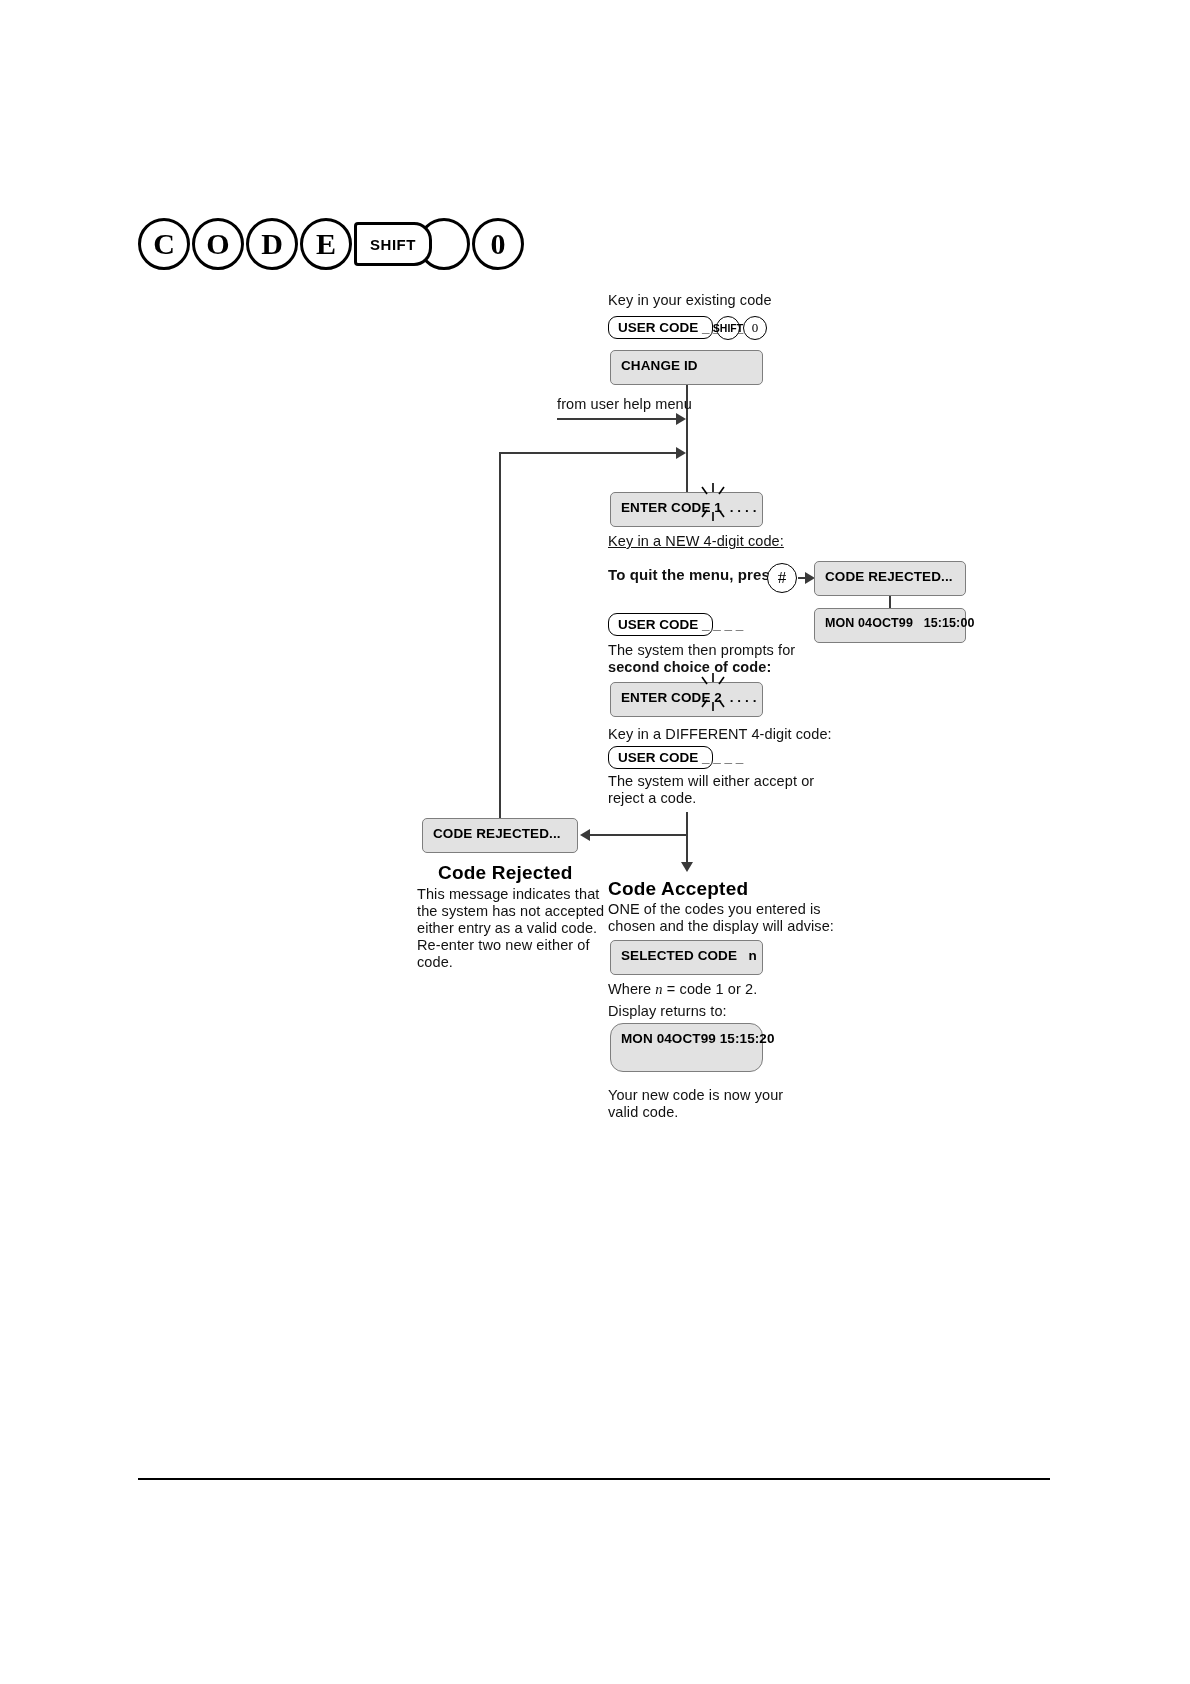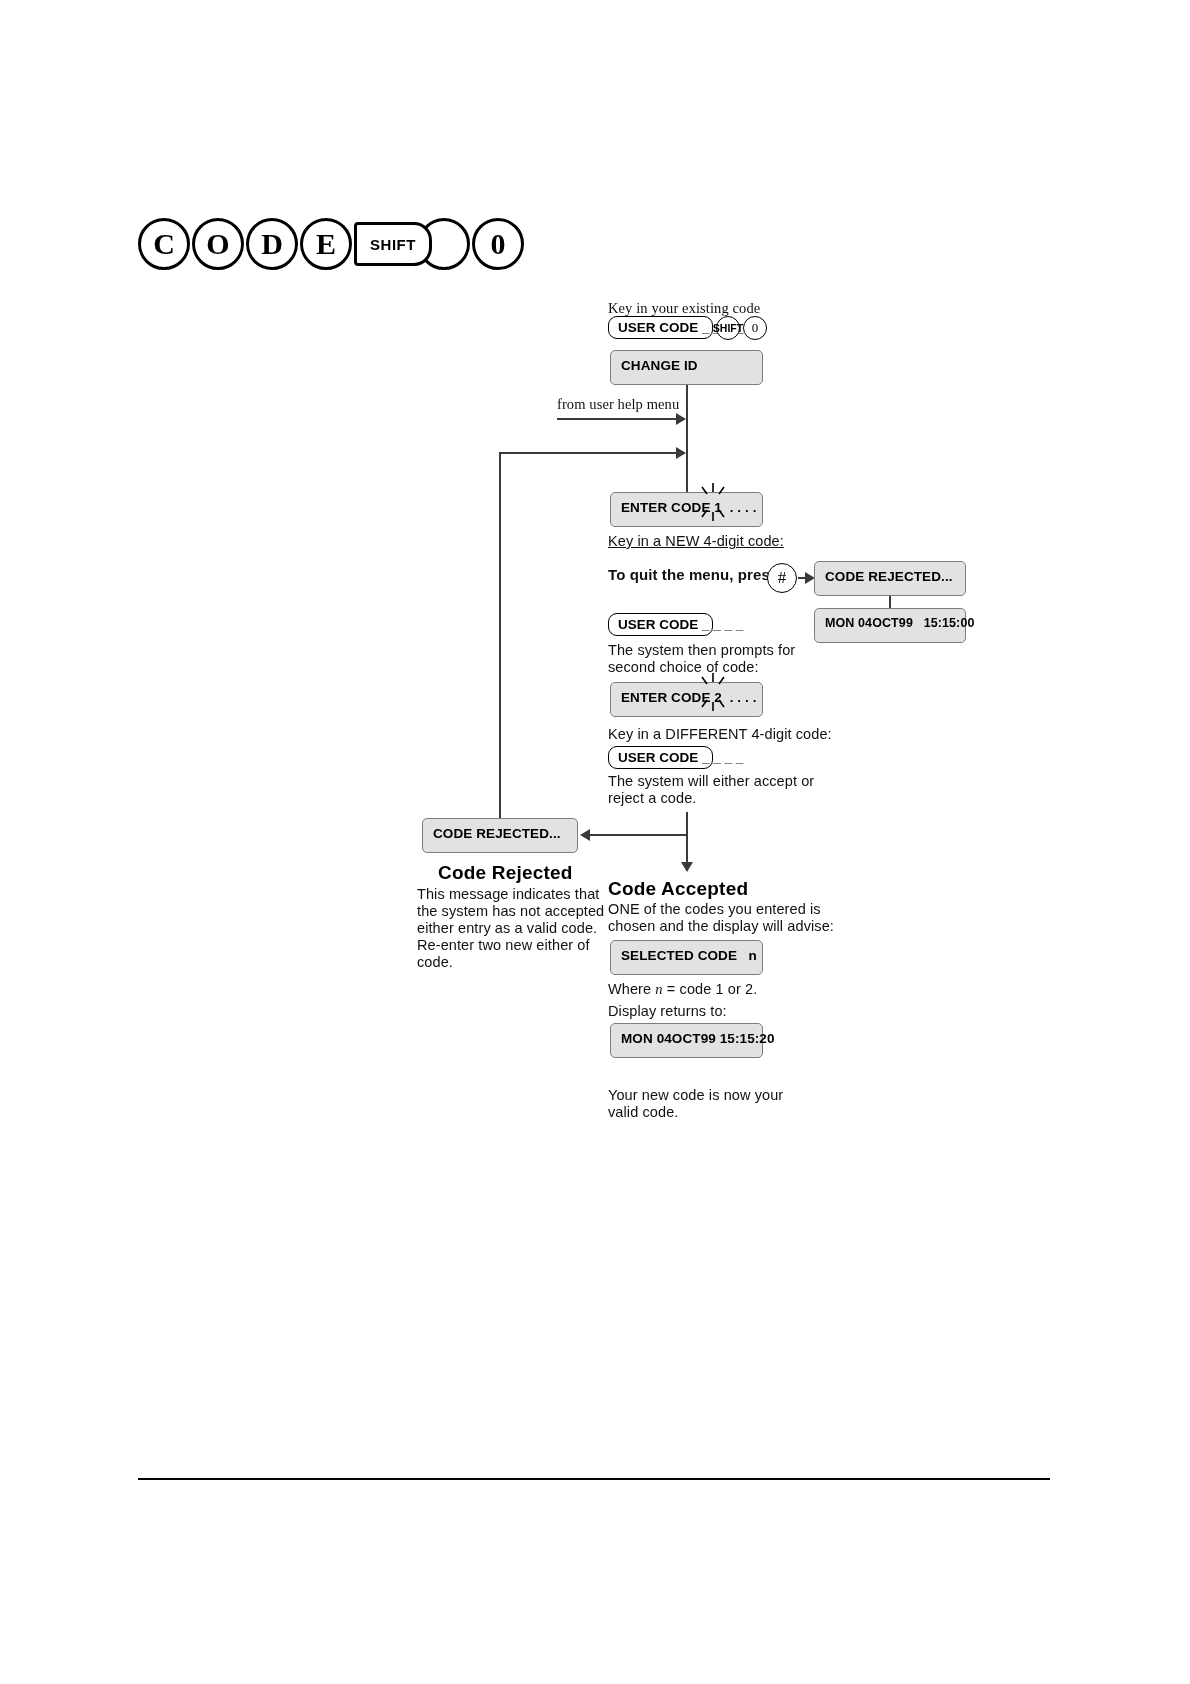--- a/index.html
+++ b/index.html
@@ -204,7 +204,7 @@
     <div class="keycap">0</div>
   </div>
 
-  <div class="note" style="left:608px; top:300px;font-family:Liberation Serif, serif;">Key in your existing code</div>
+  <div class="note" style="left:608px; top:292px;">Key in your existing code</div>
 
   <div class="field" style="left:608px; top:316px; width:105px; height:23px;">USER CODE _ _ _ _</div>
 

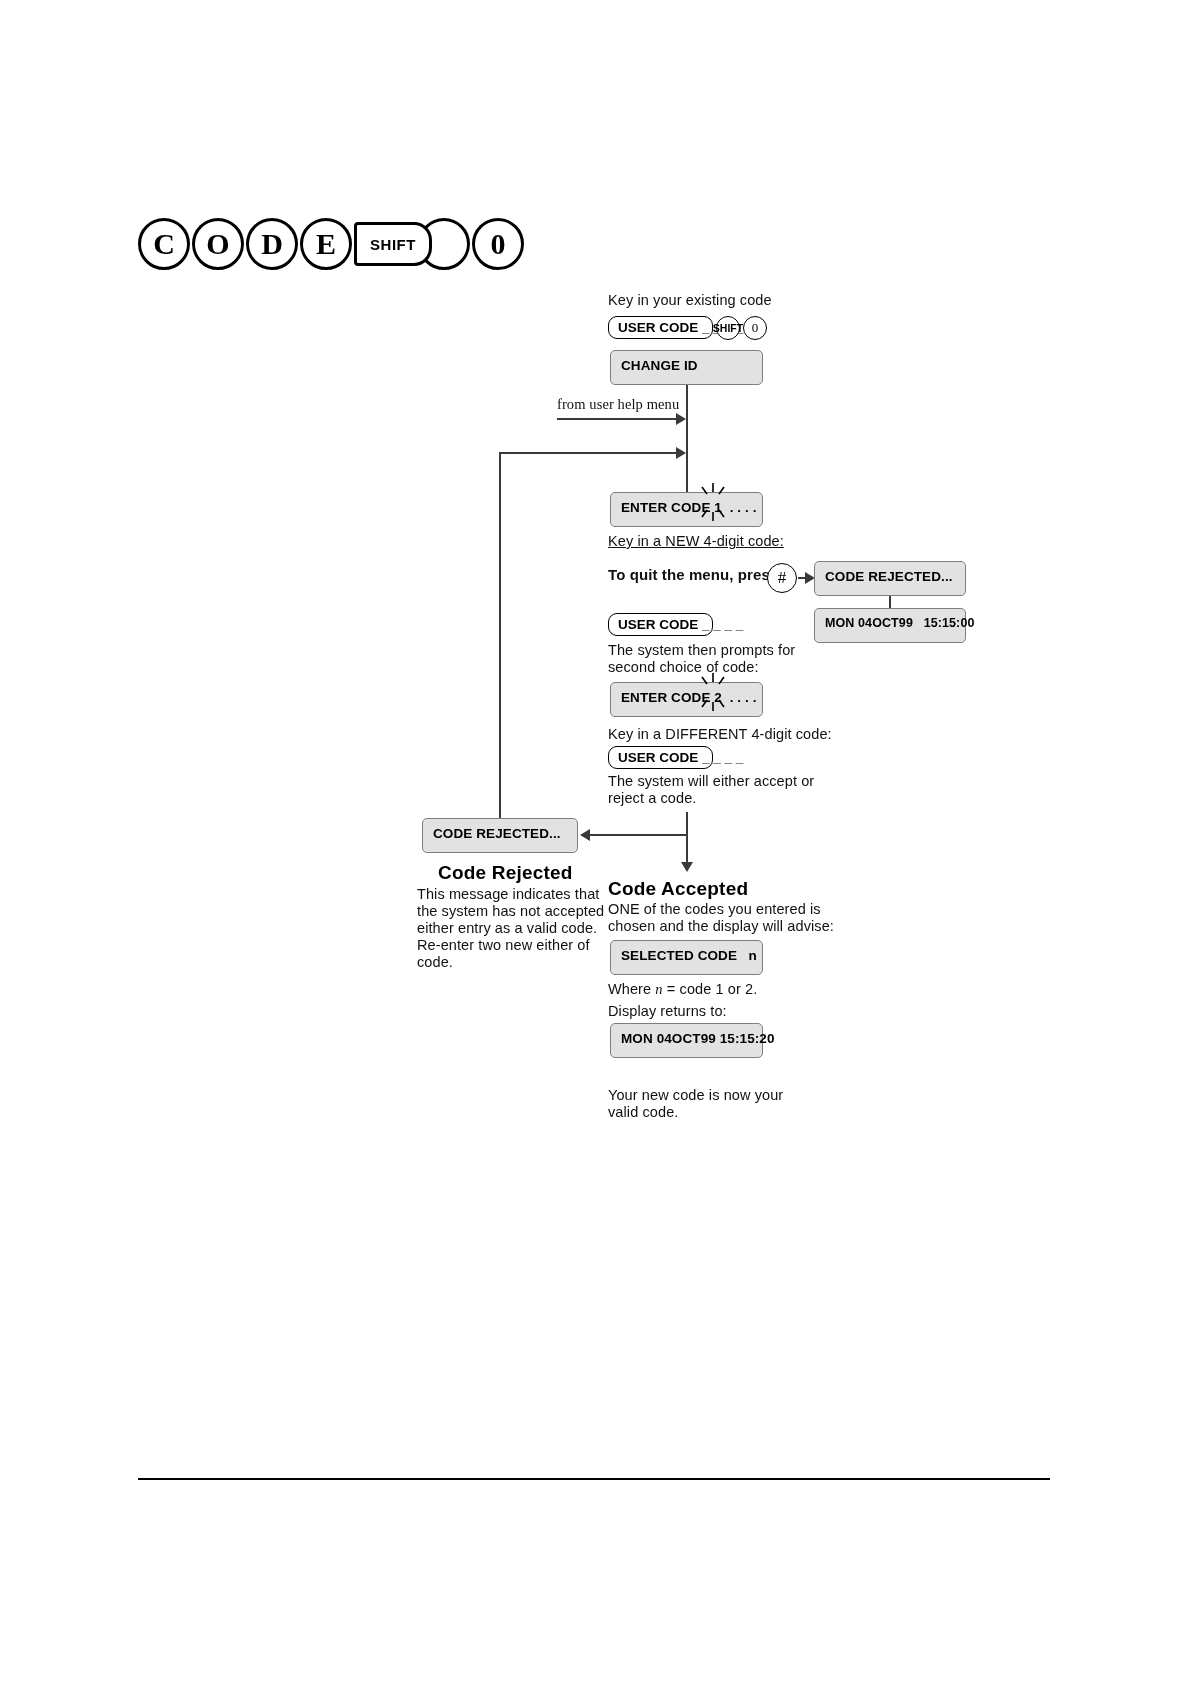--- a/index.html
+++ b/index.html
@@ -216,7 +216,7 @@
 
   <div class="vline" style="left:686px; top:385px; height:118px;"></div>
 
-  <div class="note" style="left:557px; top:396px;font-family:Liberation Serif, serif;">from user help menu</div>
+  <div class="note" style="left:557px; top:396px;">from user help menu</div>
   <div class="hline" style="left:557px; top:418px; width:121px;"></div>
   <div class="arrow-right" style="left:676px; top:413px;"></div>
 

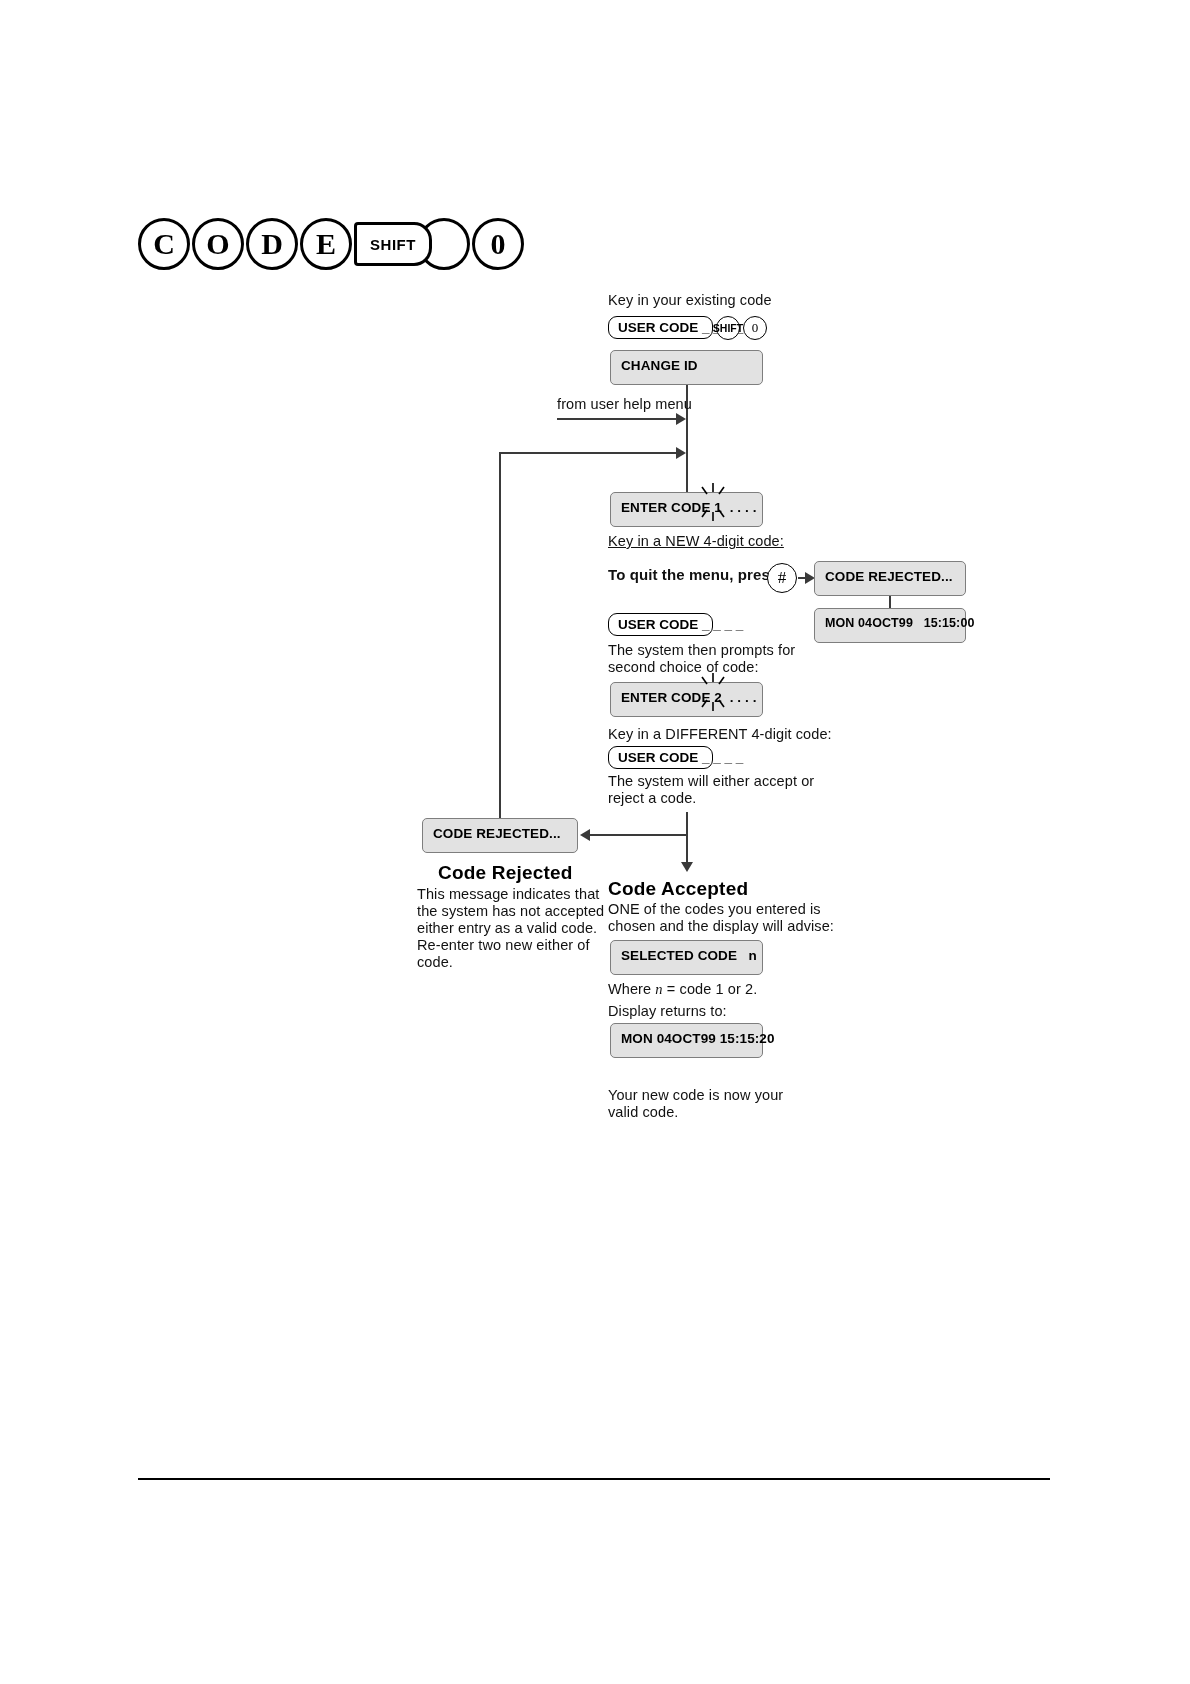--- a/index.html
+++ b/index.html
@@ -250,7 +250,7 @@
   <div class="field" style="left:608px; top:613px; width:105px; height:23px;">USER CODE _ _ _ _</div>
 
   <div class="note" style="left:608px; top:642px;">The system then prompts for</div>
-  <div class="note" style="left:608px; top:659px;">second choice of code:</div>
+  <div class="note" style="left:608px; top:659px;font-weight:bold;">second choice of code:</div>
 
   <div class="lcd" style="left:610px; top:682px; width:153px; height:35px;">ENTER CODE 2  . . . .</div>
   <svg class="blink" style="left:693px; top:671px;" width="40" height="42" viewBox="0 0 40 42">

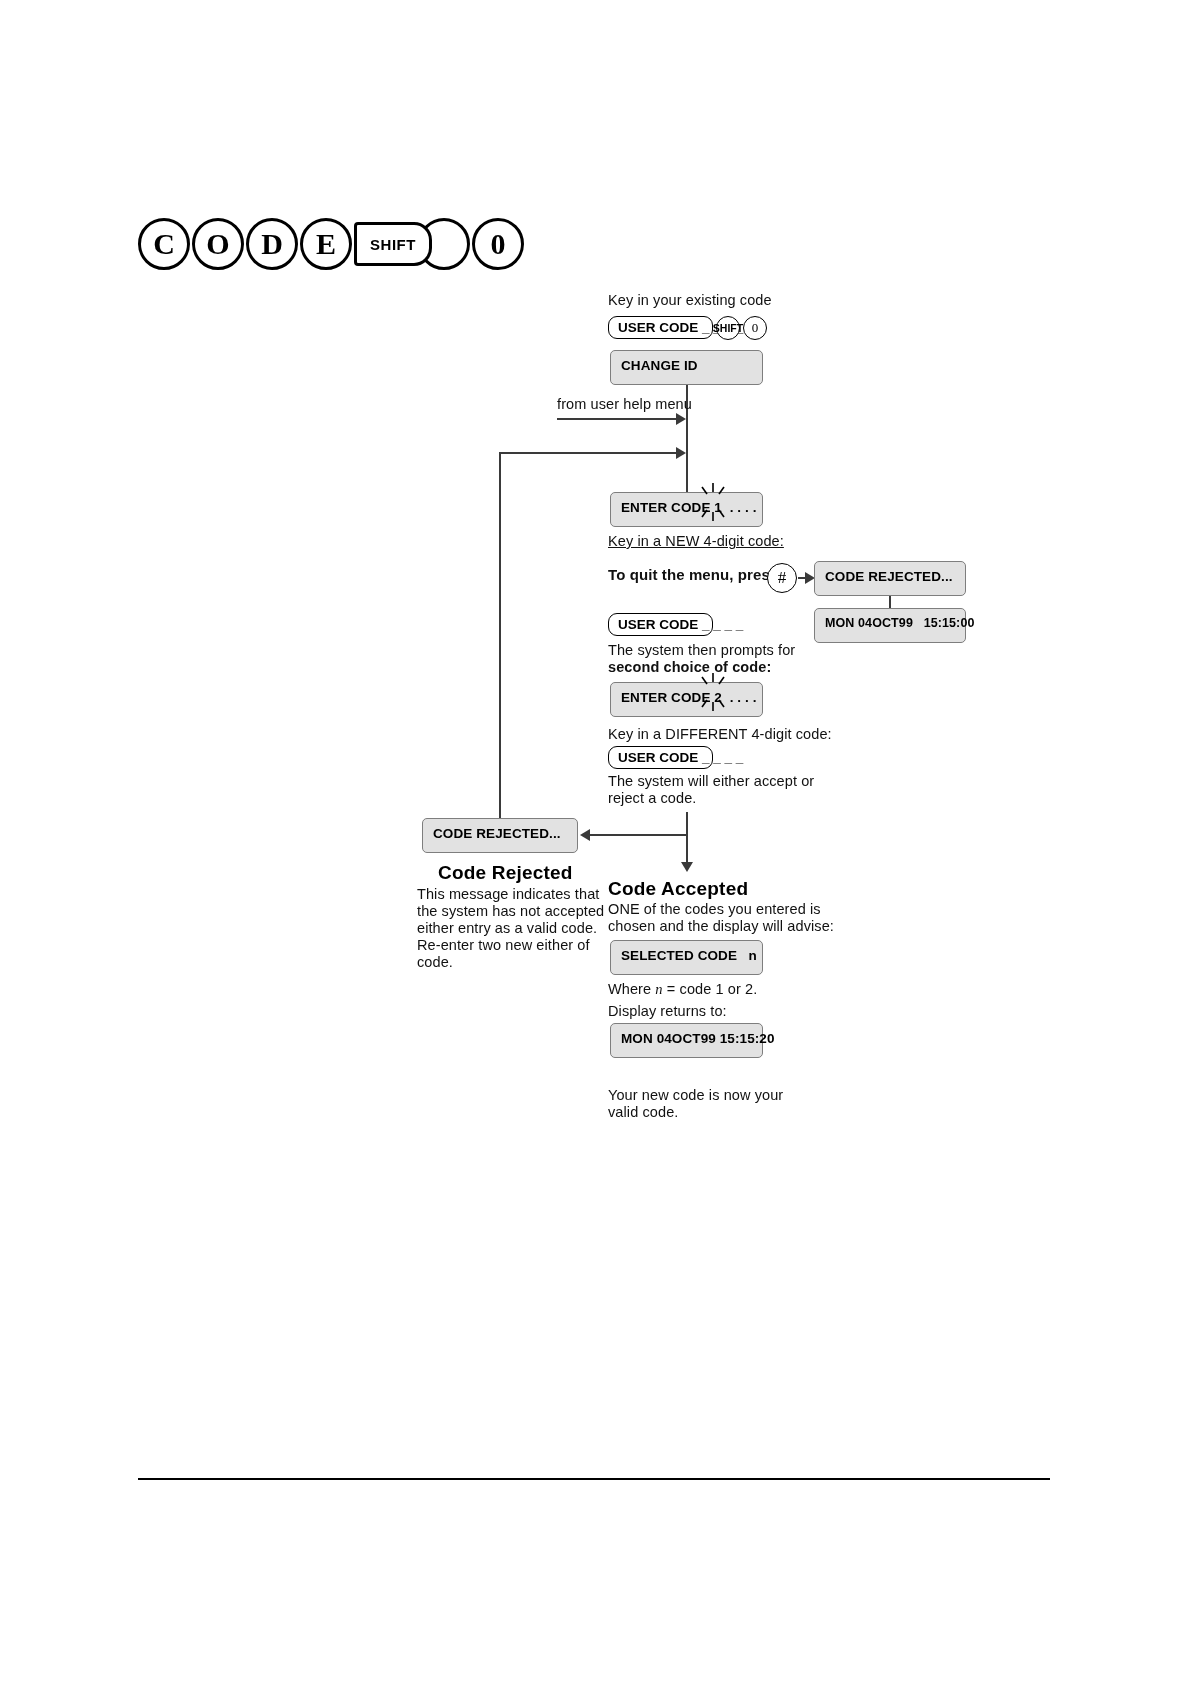--- a/index.html
+++ b/index.html
@@ -297,7 +297,7 @@
 
   <div class="note" style="left:608px; top:1003px;">Display returns to:</div>
 
-  <div class="lcd" style="left:610px; top:1023px; width:153px; height:35px;">MON 04OCT99 15:15:20</div>
+  <div class="lcd" style="left:610px; top:1023px; width:153px; height:49px;border-radius:13px;">MON 04OCT99 15:15:20</div>
 
   <div class="note" style="left:608px; top:1087px;text-align:right;">Your new code is now your</div>
   <div class="note" style="left:608px; top:1104px;">valid code.</div>

